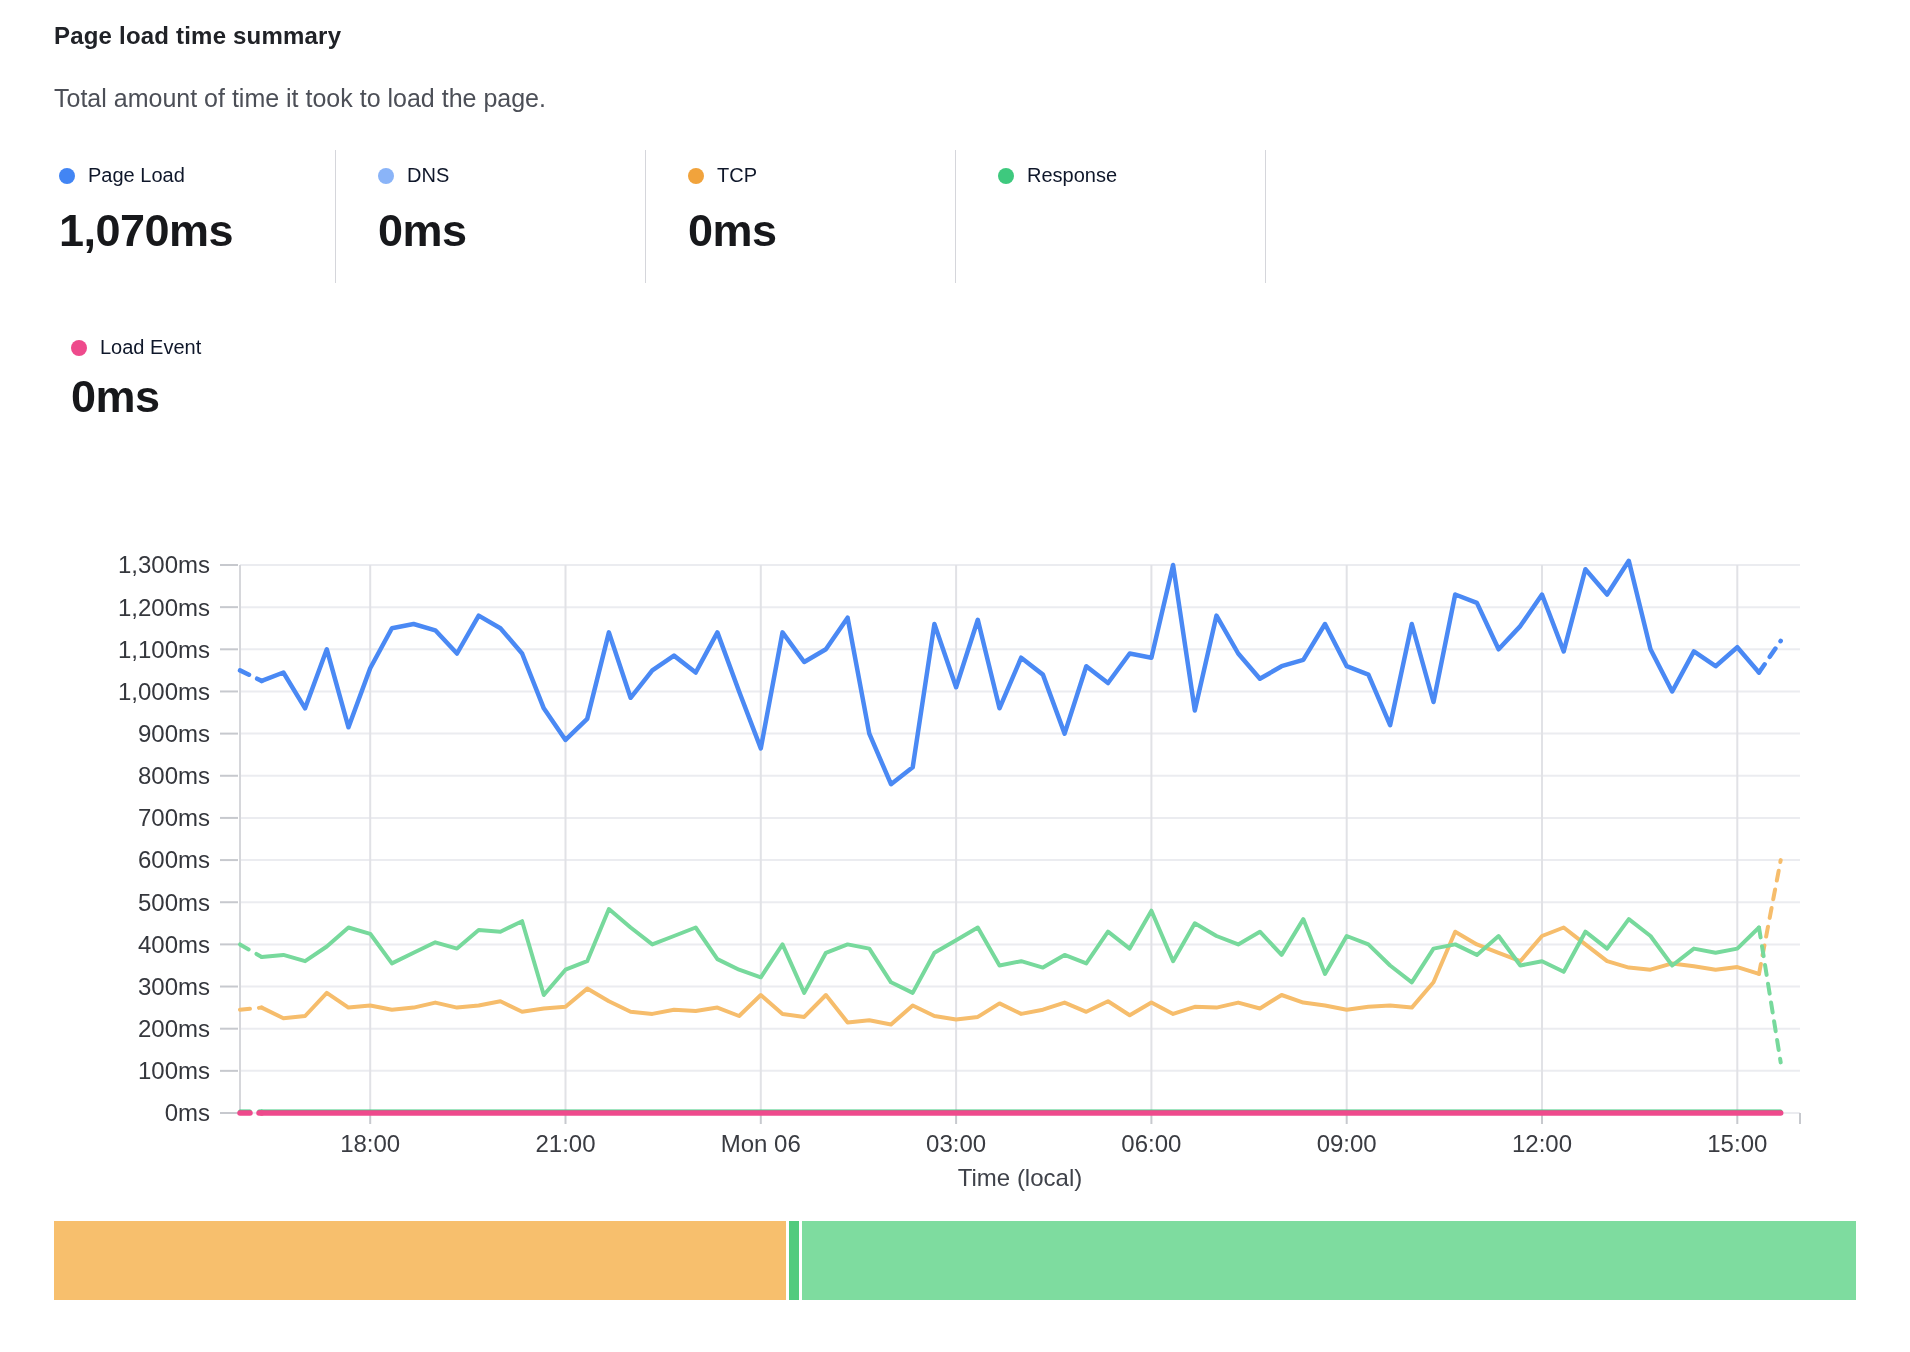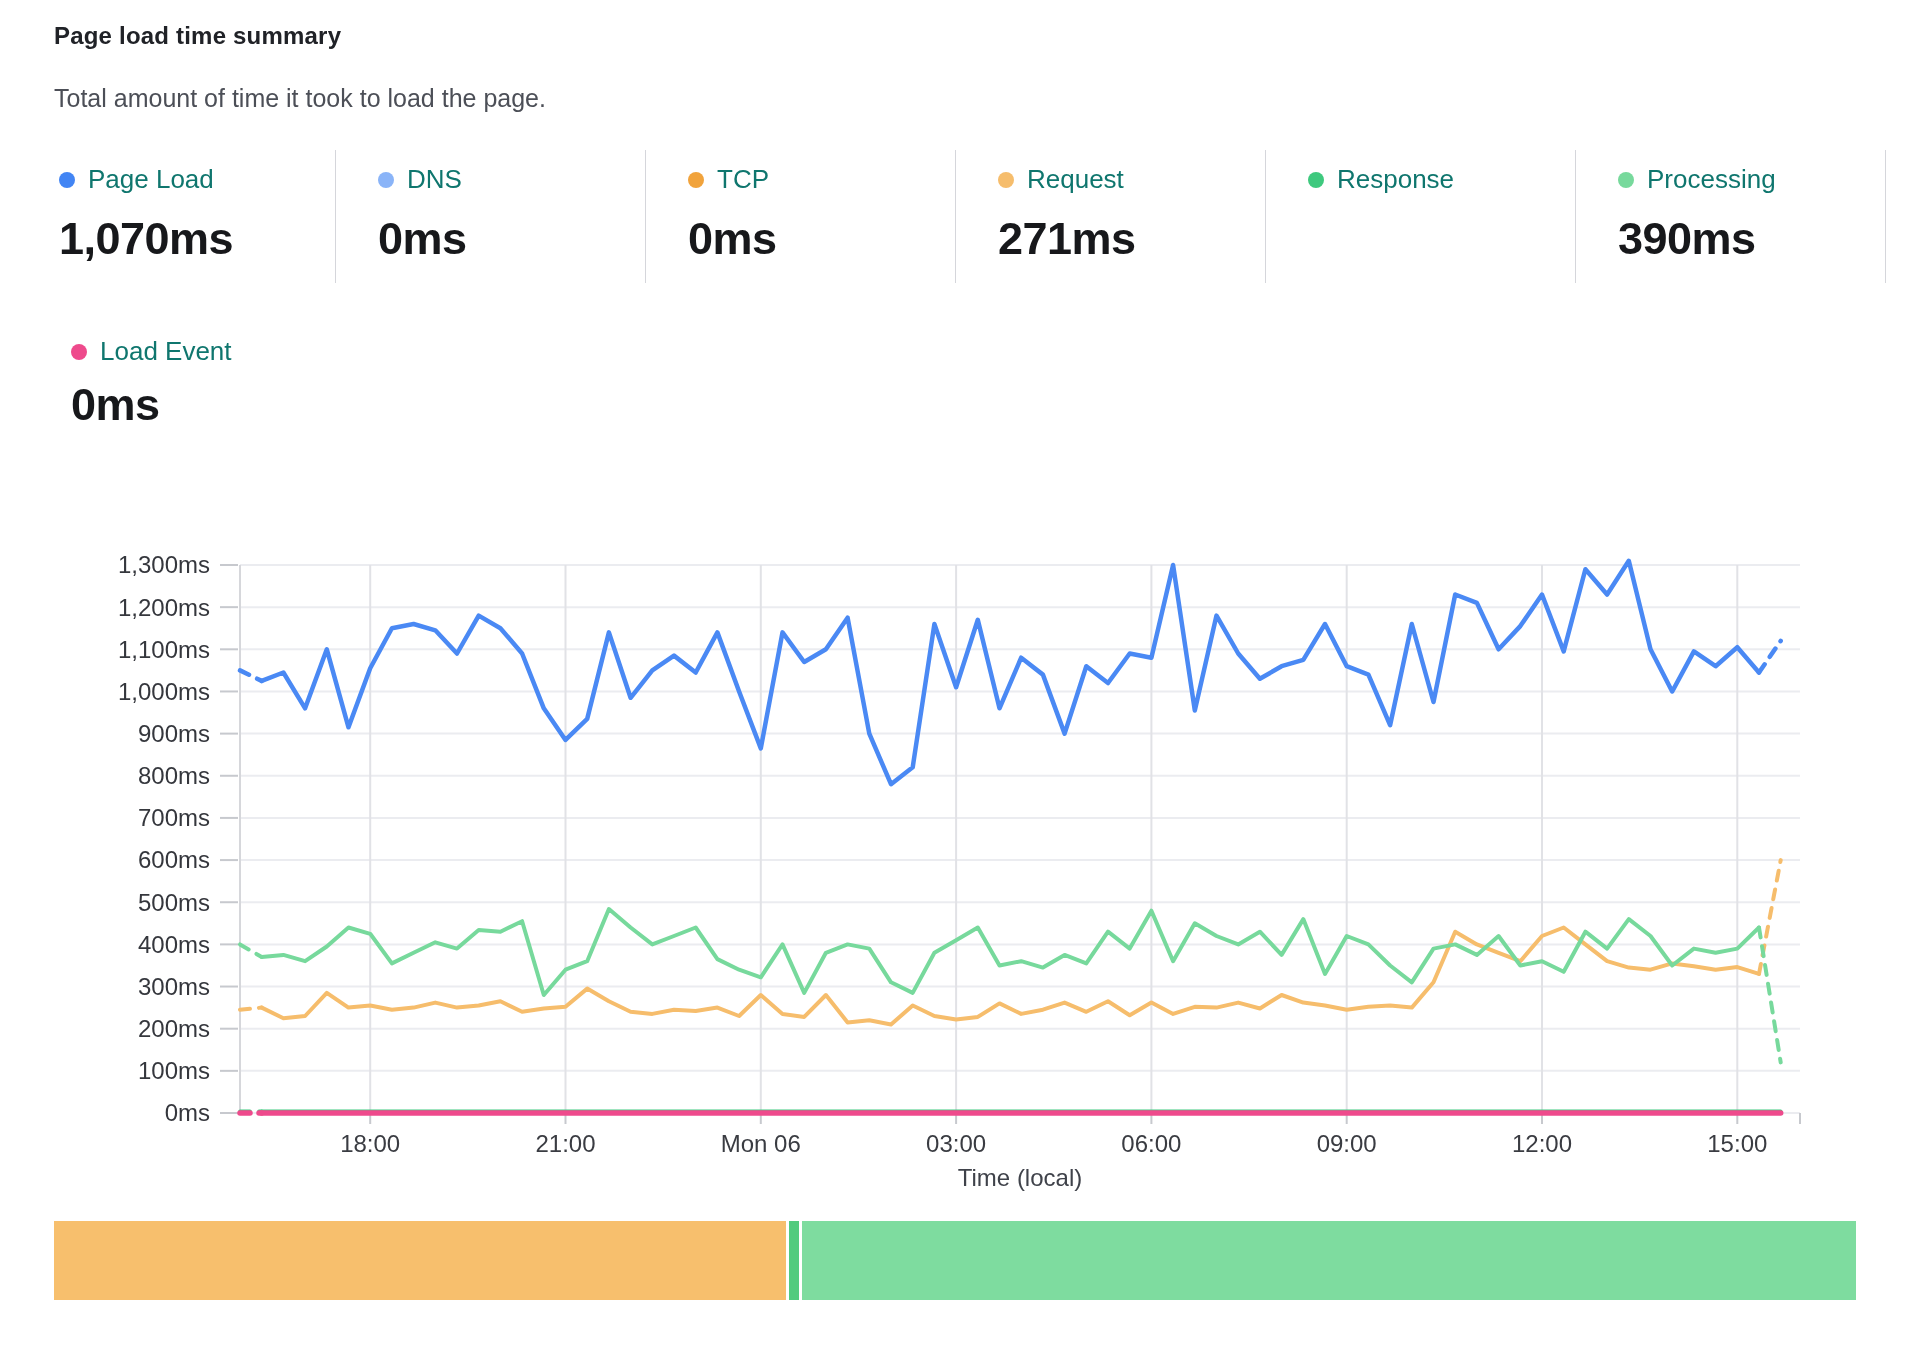--- a/index.html
+++ b/index.html
@@ -14,7 +14,7 @@
   .metric.first{padding-left:5px;}
   .legend-line{display:flex;align-items:center;gap:13px;}
   .dot{width:16px;height:16px;border-radius:50%;flex:0 0 auto;}
-  .metric-label{font-size:26px;color:#0f766e;}
+  .metric-label{font-size:20px;color:#0f172a;}
   .metric-value{margin-top:18px;font-size:45px;font-weight:700;color:#17181b;letter-spacing:-.5px;}
   #metrics-row2{left:66px;top:336px;}
   #metrics-row2 .metric{border:none;padding-left:5px;padding-top:0;}

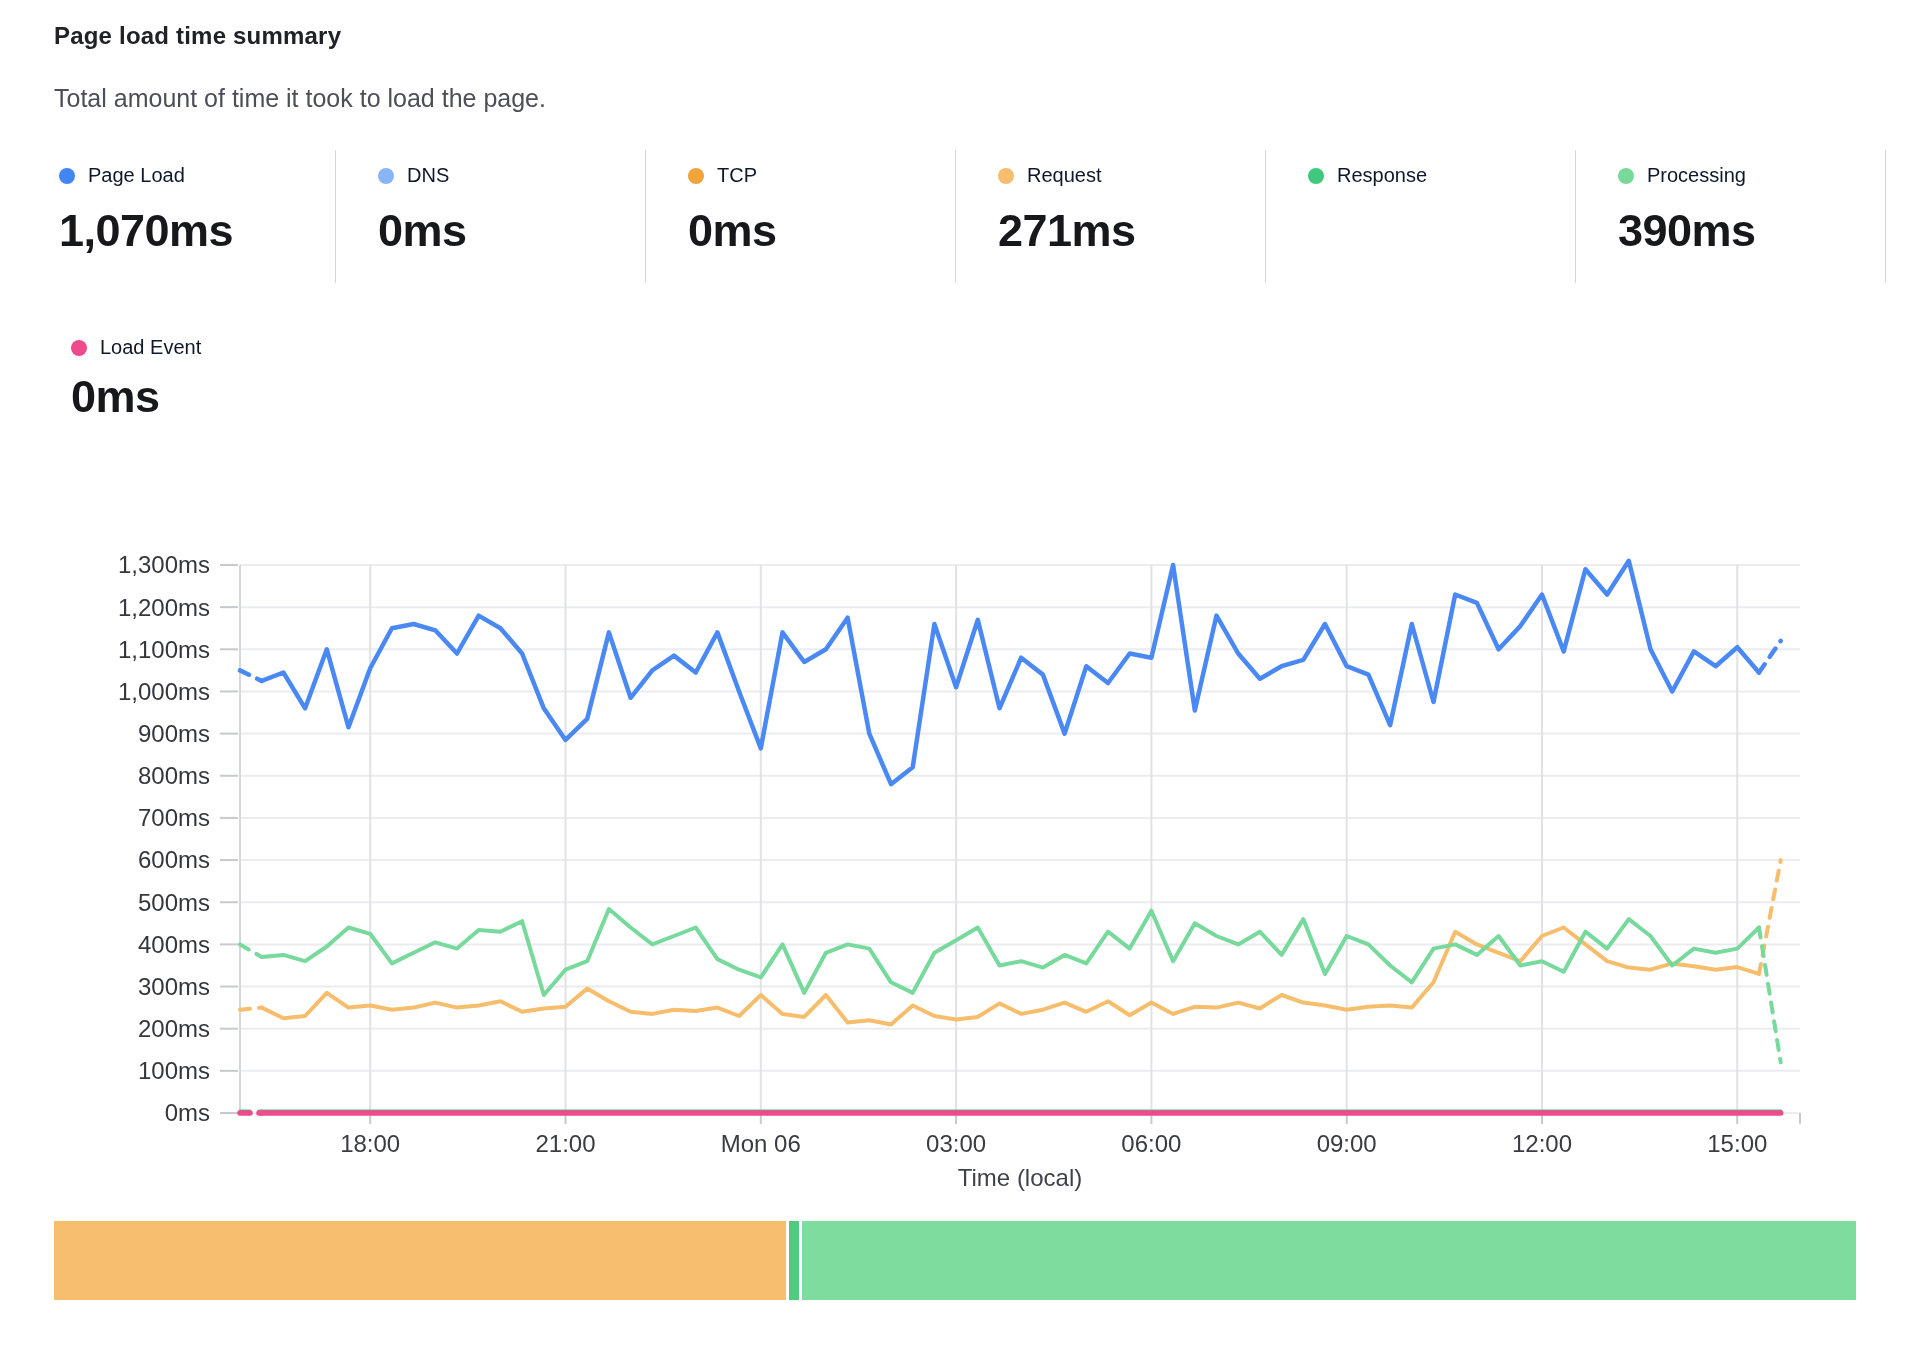--- a/index.html
+++ b/index.html
@@ -50,13 +50,6 @@
       <span class="metric-label">TCP</span>
     </div>
     <div class="metric-value">0ms</div>
-  </div>
-  <div class="metric">
-    <div class="legend-line">
-      <span class="dot" style="background: rgb(246, 189, 108);"></span>
-      <span class="metric-label">Request</span>
-    </div>
-    <div class="metric-value">271ms</div>
   </div>
   <div class="metric">
     <div class="legend-line">

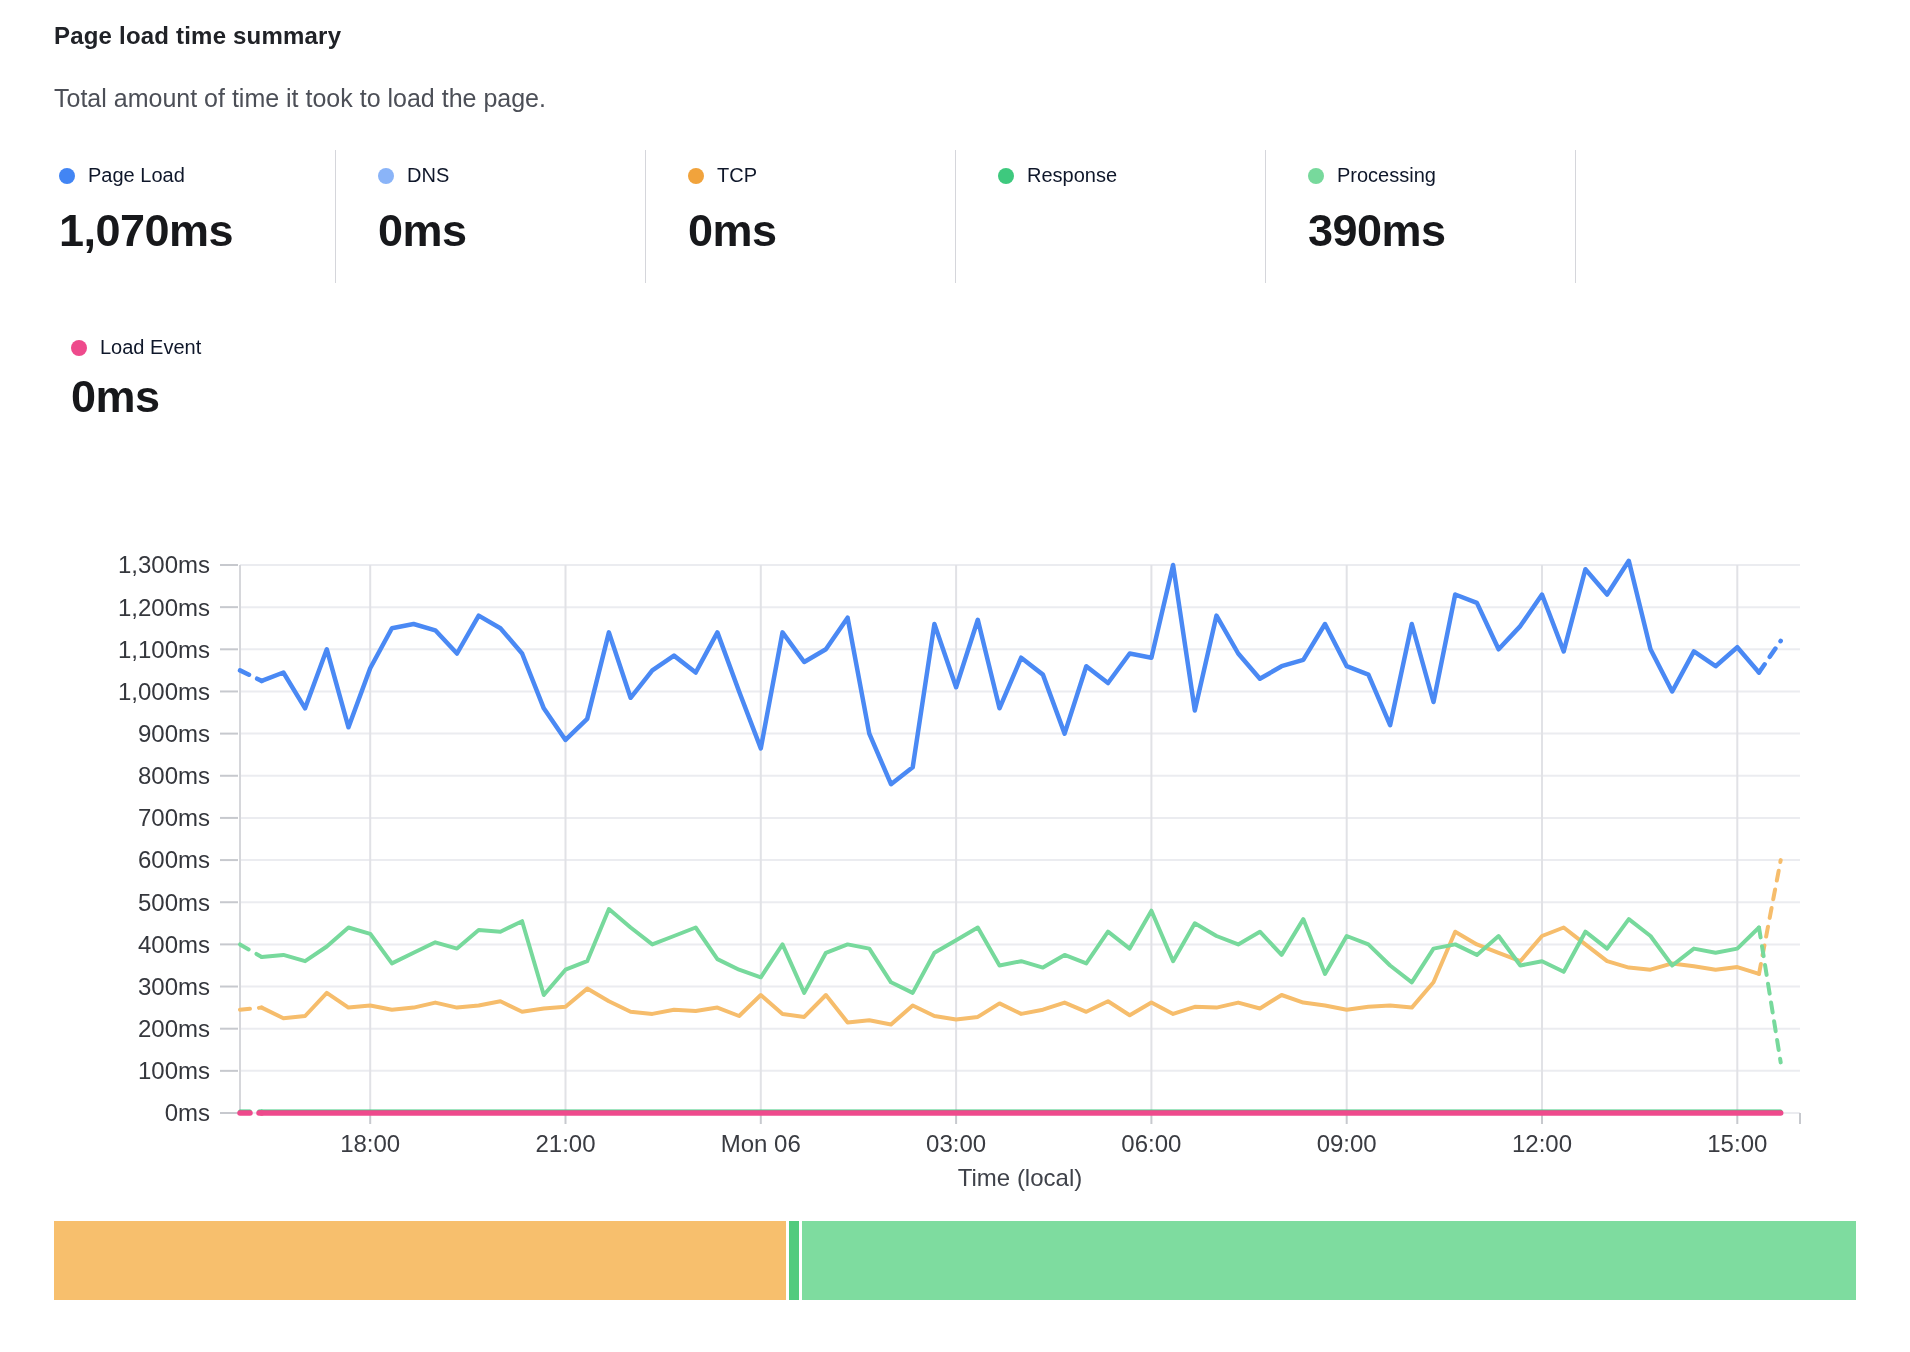--- a/index.html
+++ b/index.html
@@ -56,13 +56,6 @@
       <span class="dot" style="background: rgb(62, 201, 126);"></span>
       <span class="metric-label">Response</span>
     </div>
-  </div>
-  <div class="metric">
-    <div class="legend-line">
-      <span class="dot" style="background: rgb(119, 217, 156);"></span>
-      <span class="metric-label">Processing</span>
-    </div>
-    <div class="metric-value">390ms</div>
   </div>
 </div>
 

